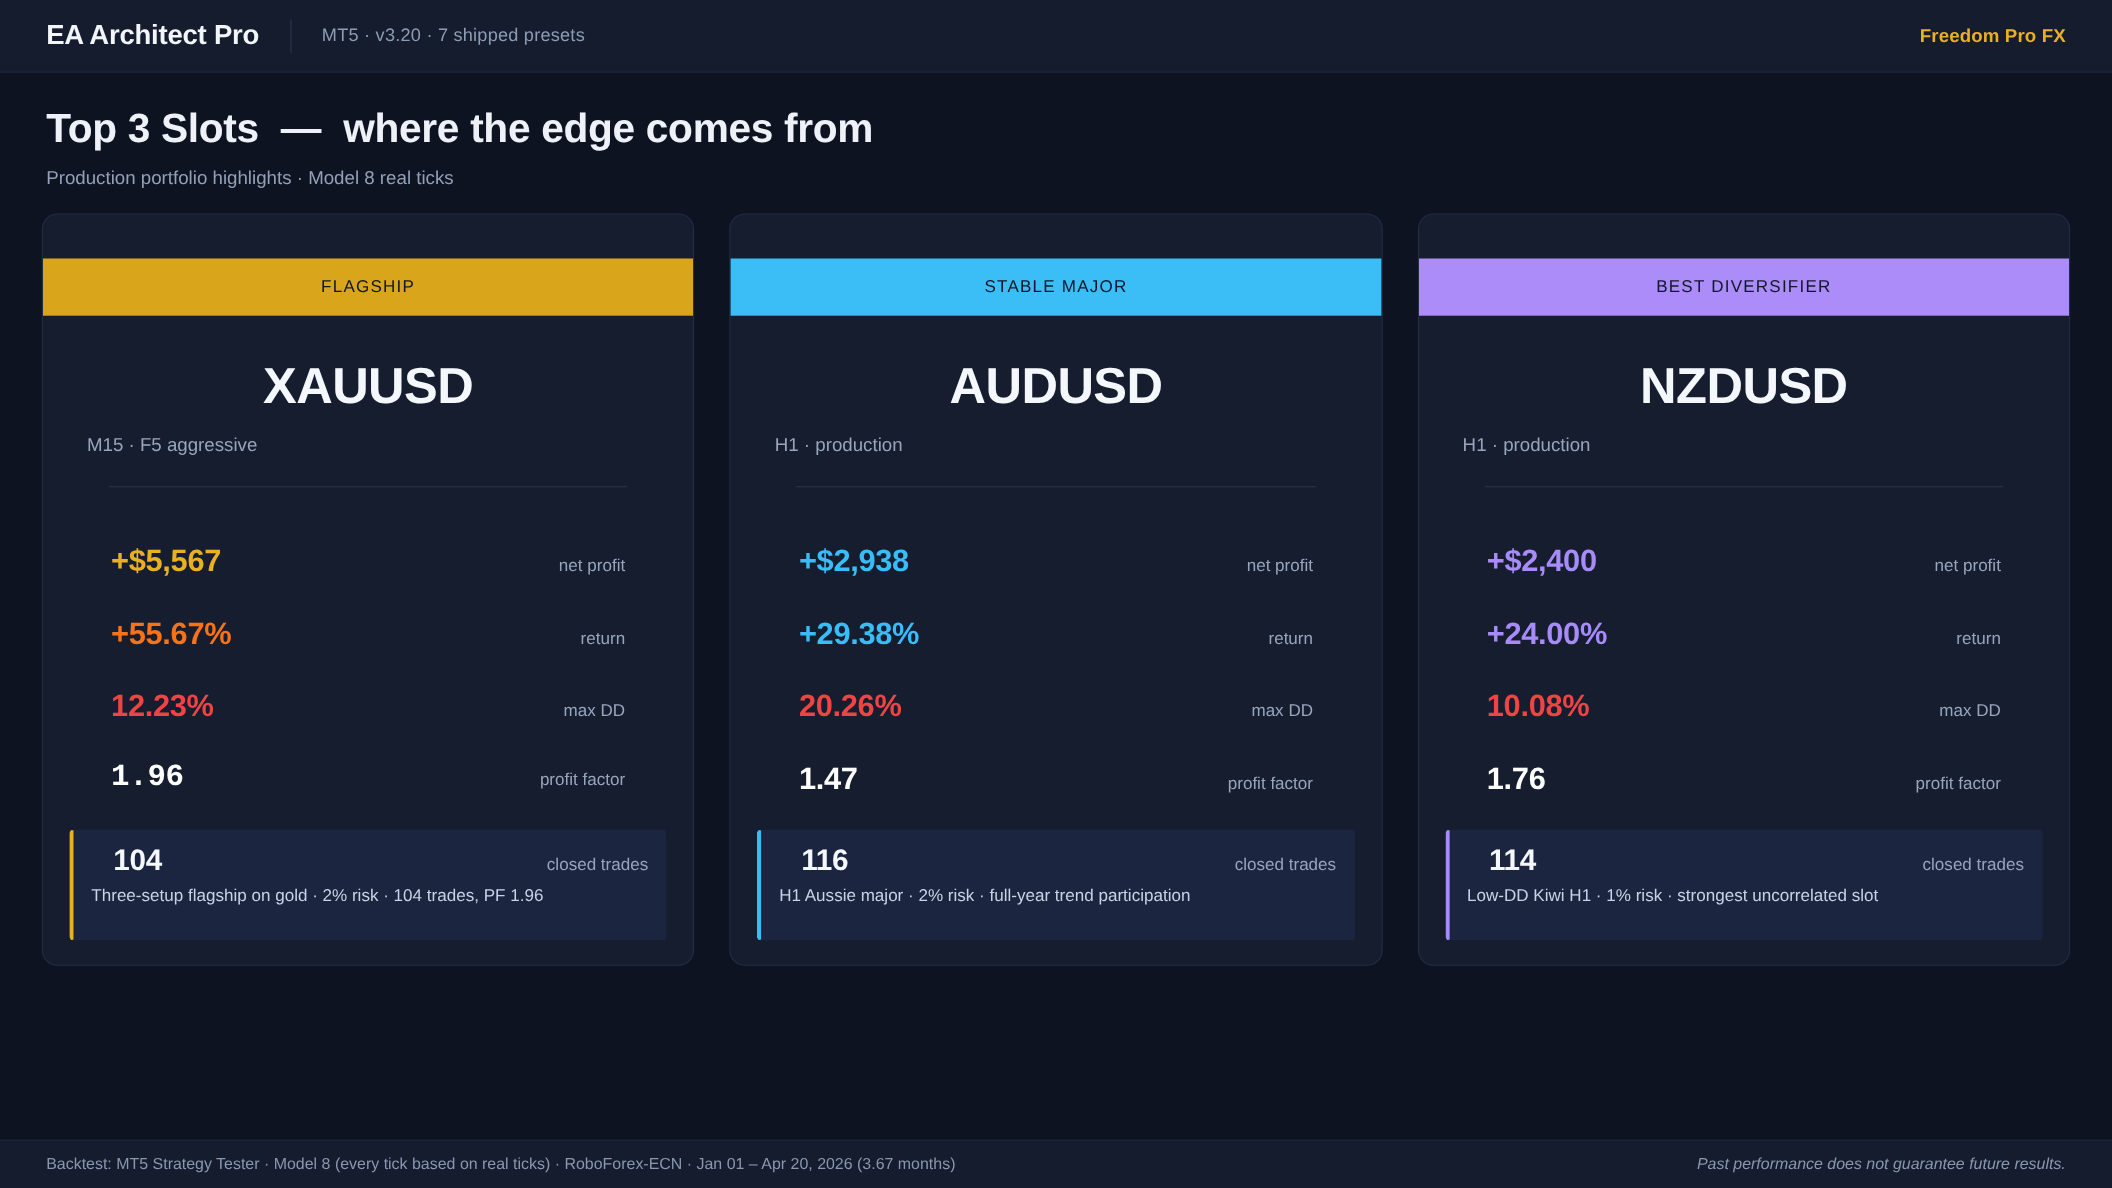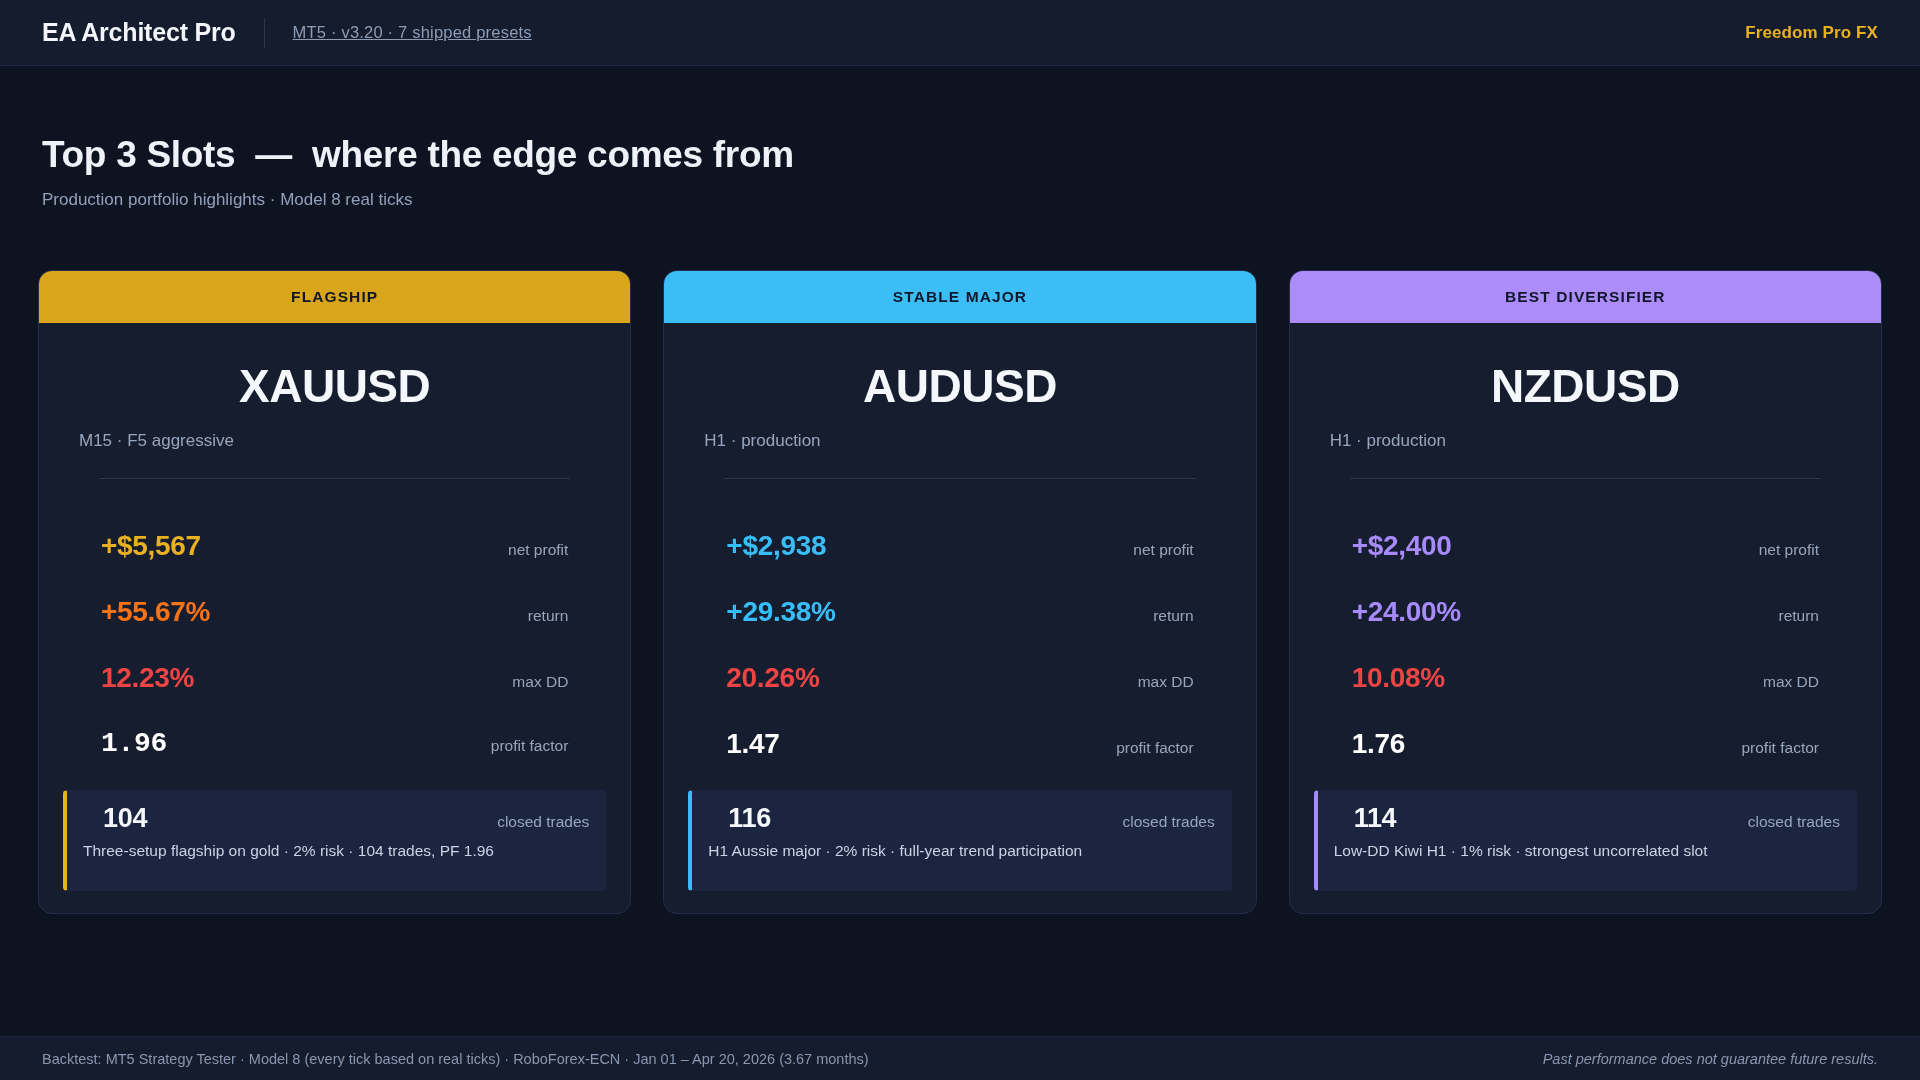--- a/index.html
+++ b/index.html
@@ -9,7 +9,7 @@
     font-family:"Liberation Sans", sans-serif;
     overflow:hidden;
   }
-  .page{ width:1920px; height:1080px; display:flex; flex-direction:column; position:relative;gap:38px; }
+  .page{ width:1920px; height:1080px; display:flex; flex-direction:column; position:relative; }
 
   
   .topbar{

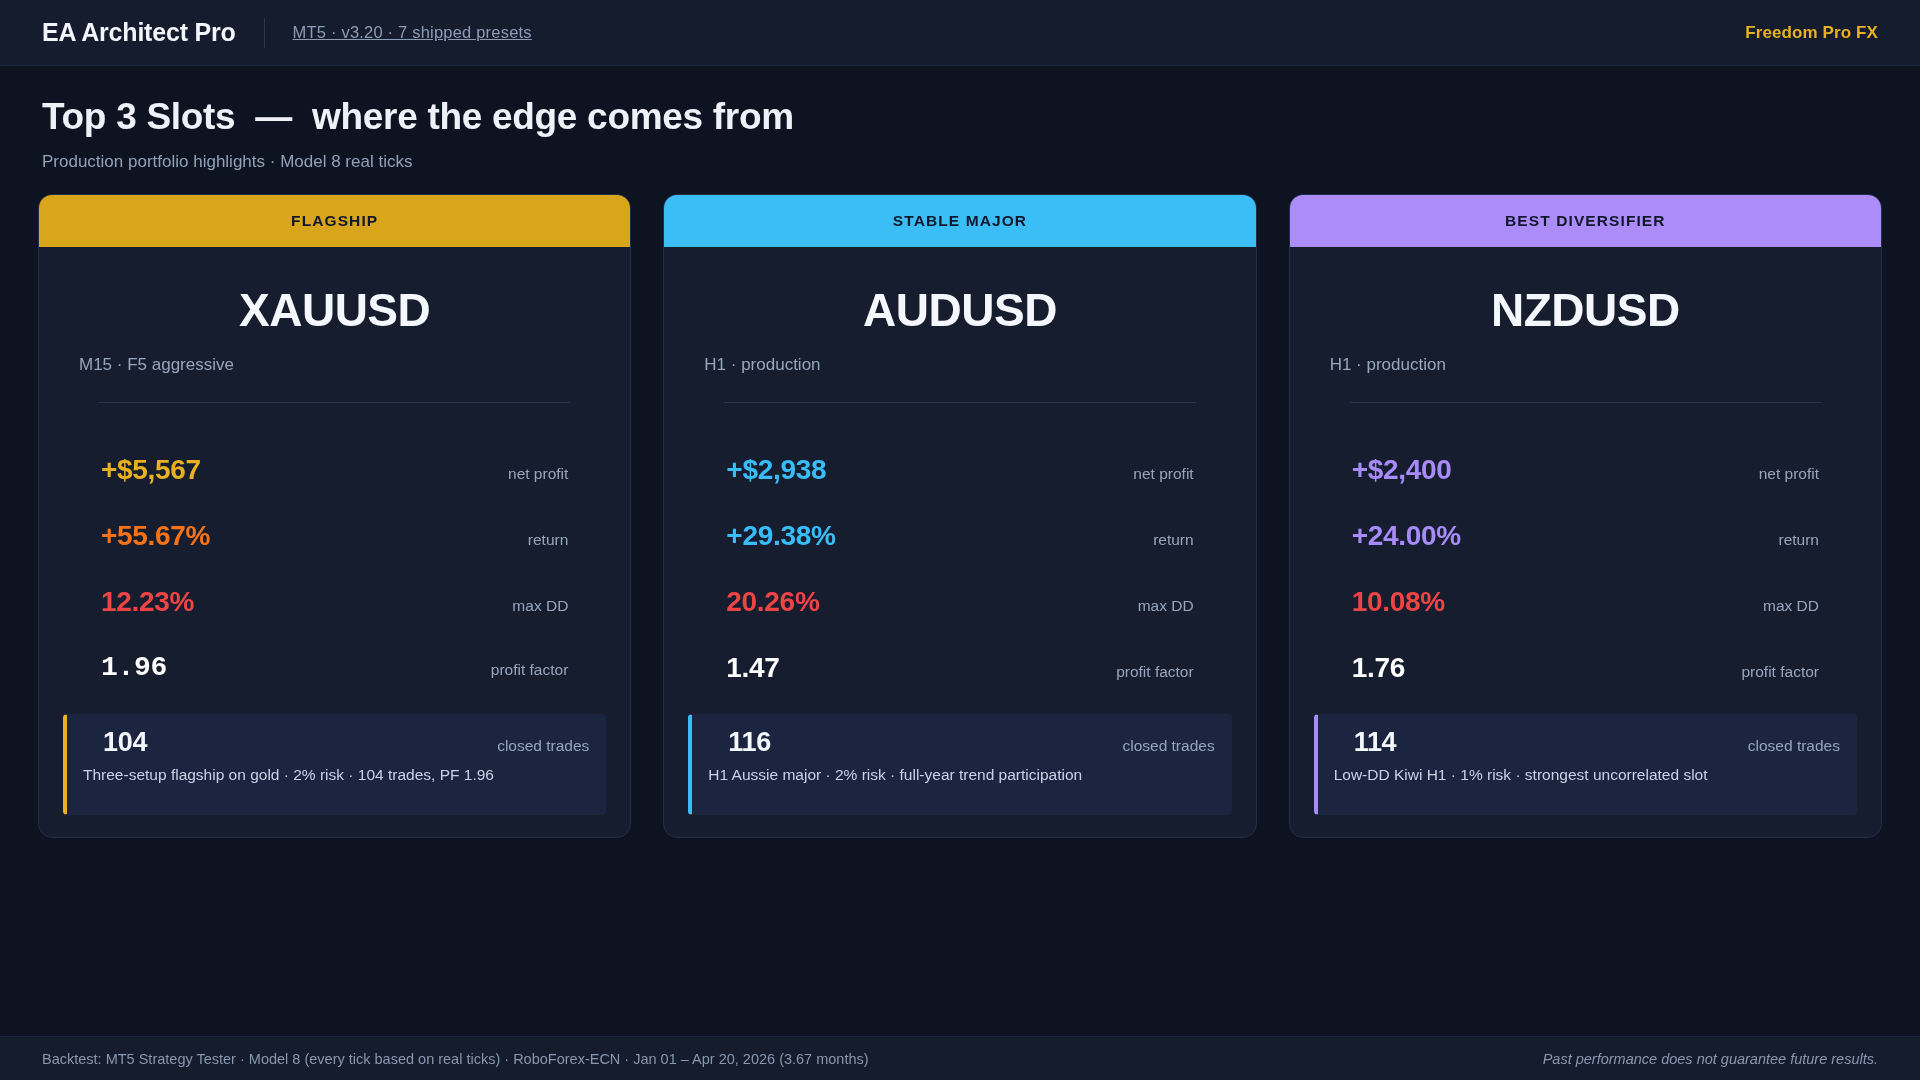--- a/index.html
+++ b/index.html
@@ -28,7 +28,7 @@
     margin:0 28px;
   }
   .meta{
-    font-size:16.5px; color:#8d9cb5; letter-spacing:0.2px;text-decoration:underline;
+    font-size:16.5px; color:#8d9cb5; letter-spacing:0.2px;
   }
   .brand{
     margin-left:auto;

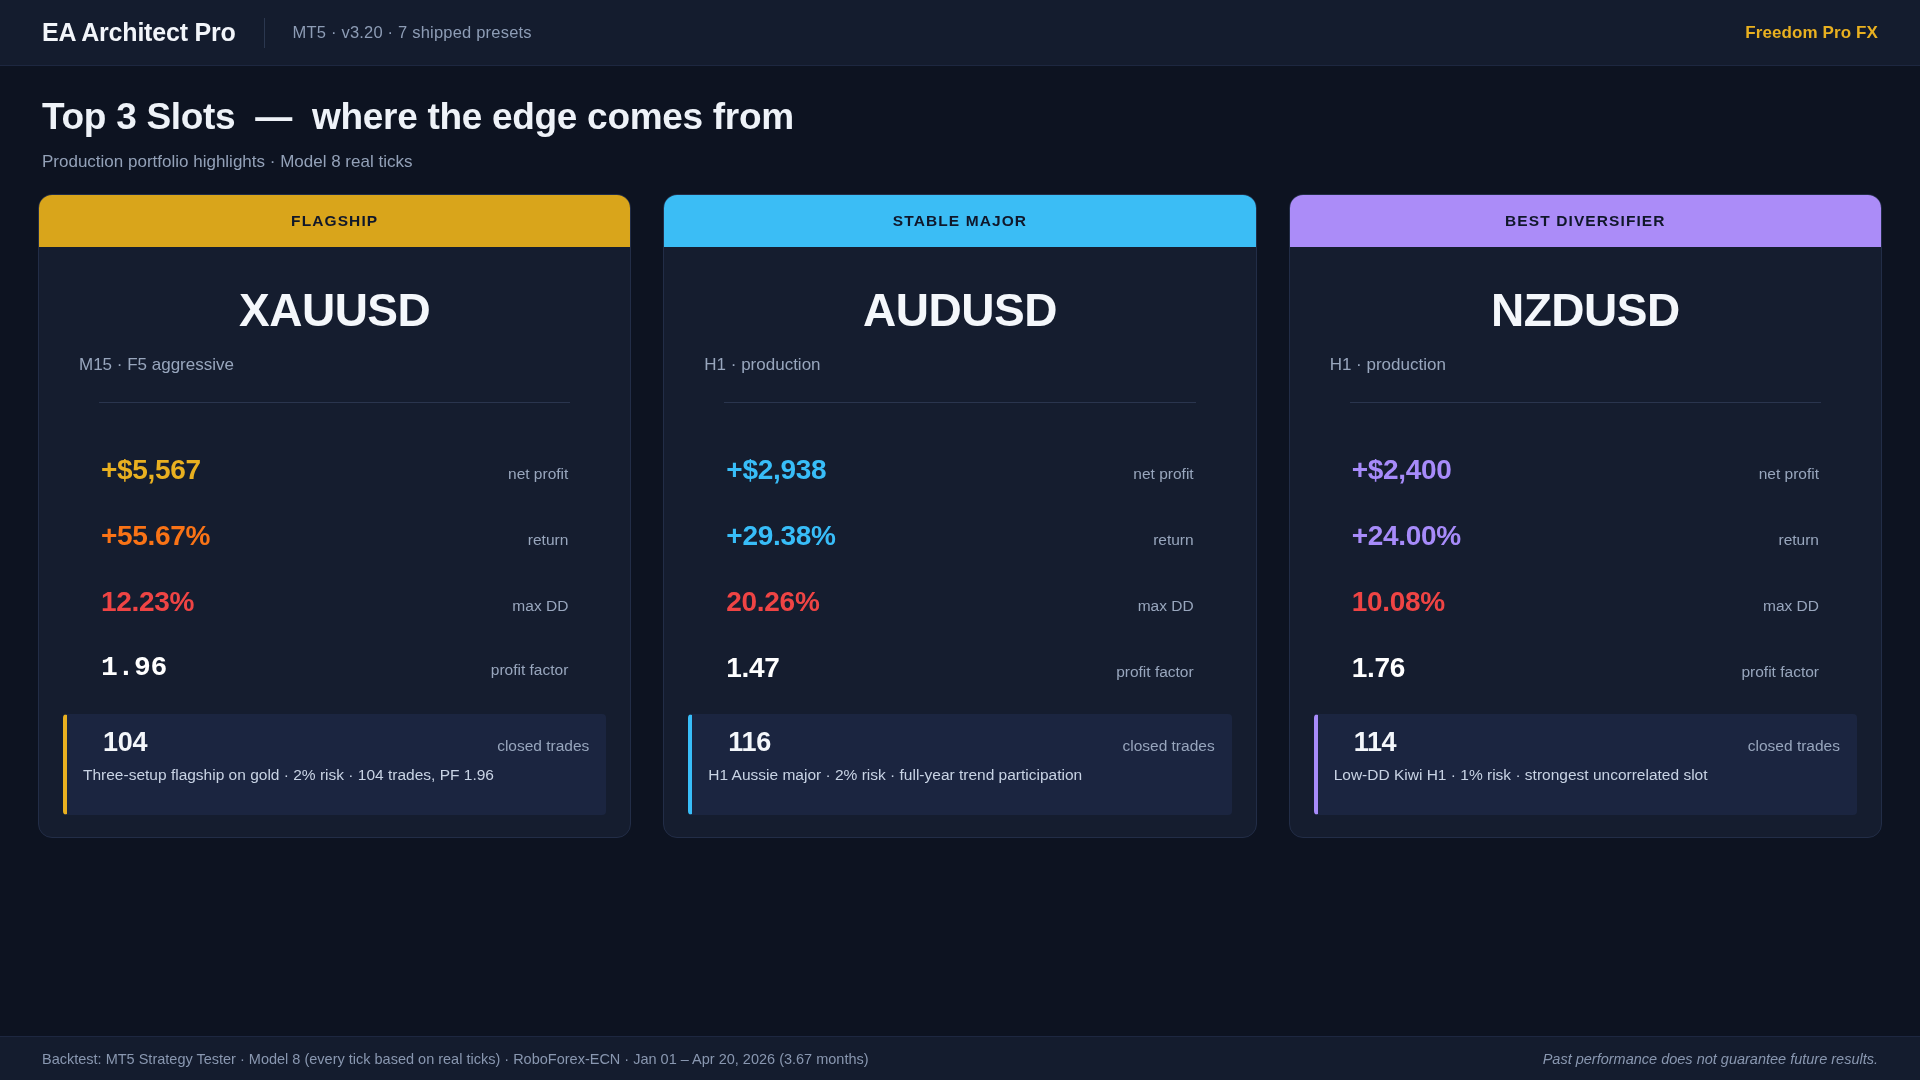--- a/index.html
+++ b/index.html
@@ -65,8 +65,9 @@
   .card-badge{
     height:52px; flex:0 0 52px;
     display:flex; align-items:center; justify-content:center;
-    font-size:15.5px; font-weight:bold; letter-spacing:1.1px;
+    font-size:15.5px; font-weight:normal; letter-spacing:1.1px;
     color:#10172a;
+    margin-top:40px;
   }
   .card-body{ padding:0 40px; display:flex; flex-direction:column; flex:1 1 auto; }
   .symbol{

